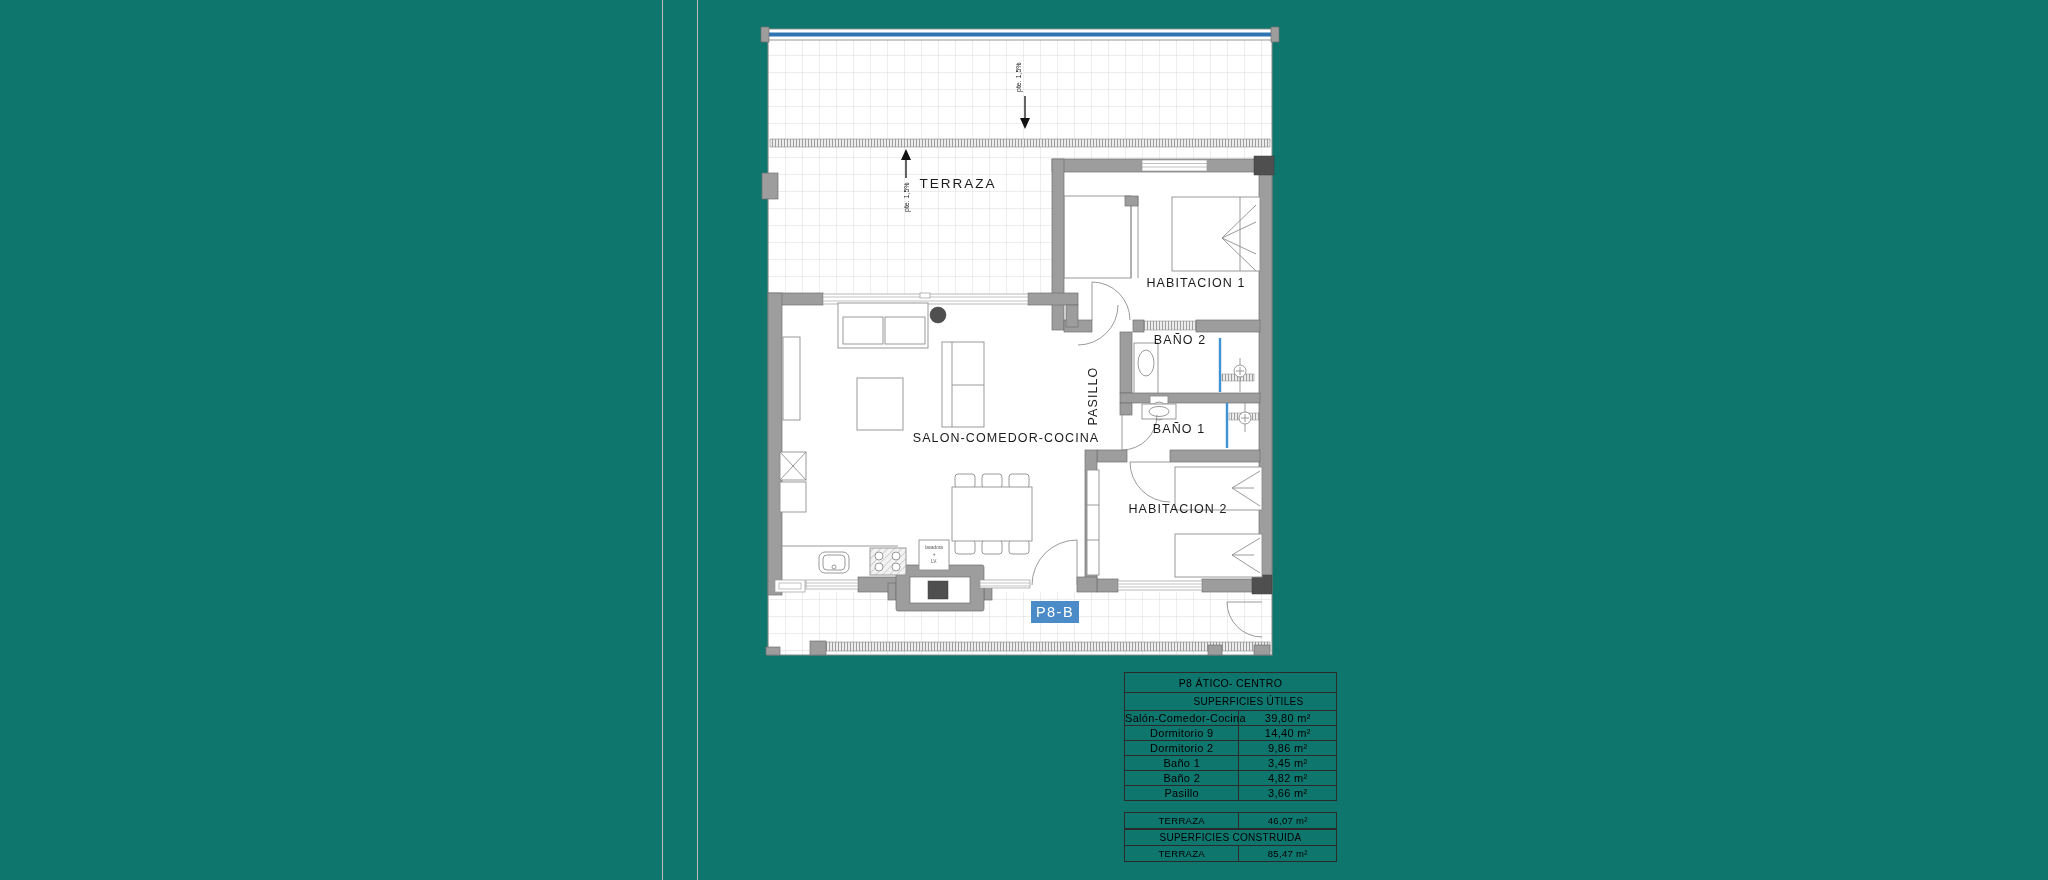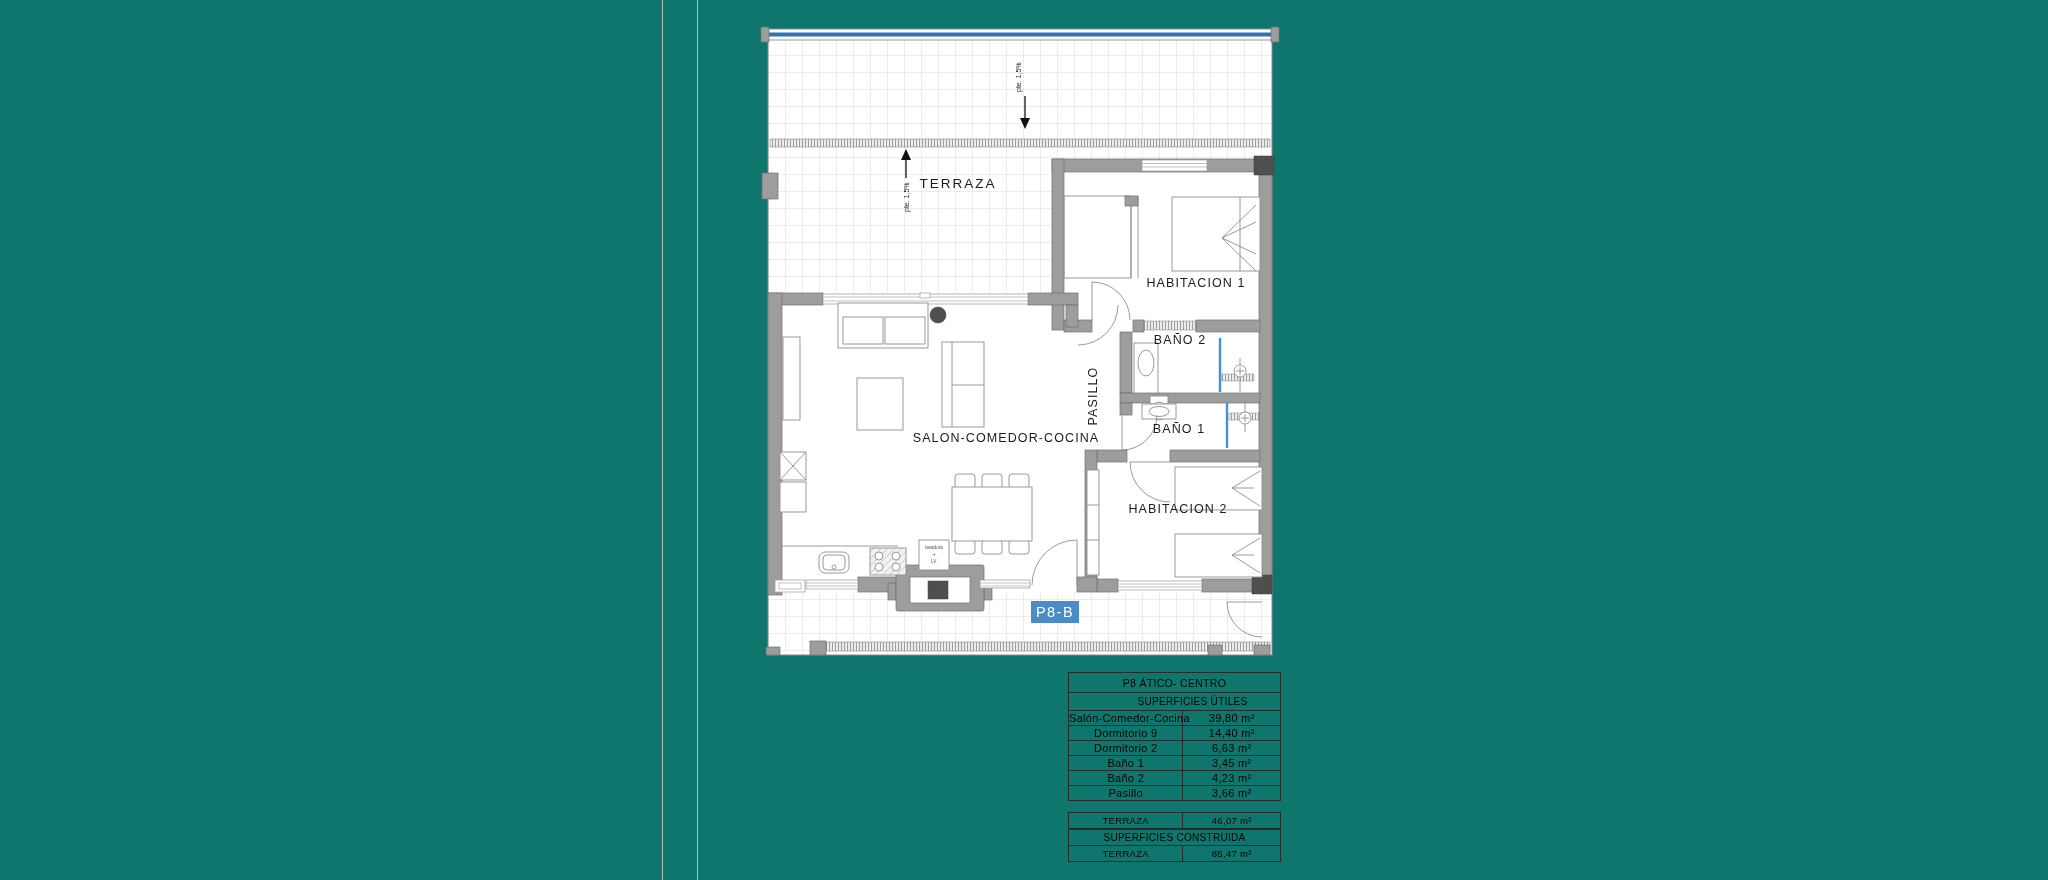--- a/index.html
+++ b/index.html
@@ -30,7 +30,7 @@
   .t-badge{font-family:"Liberation Sans",sans-serif;font-size:14.5px;letter-spacing:1.5px;
            fill:#ffffff;text-anchor:middle;}
   
-  .tables{position:absolute;left:1068px;top:672px;width:213px;color:#000;}
+  .tables{position:absolute;left:1124px;top:672px;width:213px;color:#000;}
   table.tbl{width:100%;border-collapse:collapse;border:1.6px solid #1a1a1a;table-layout:fixed;}
   table.tbl td{border:1px solid #2a2a2a;text-align:center;padding:0;vertical-align:middle;
                font-family:"Liberation Sans",sans-serif;letter-spacing:.3px;white-space:nowrap;}

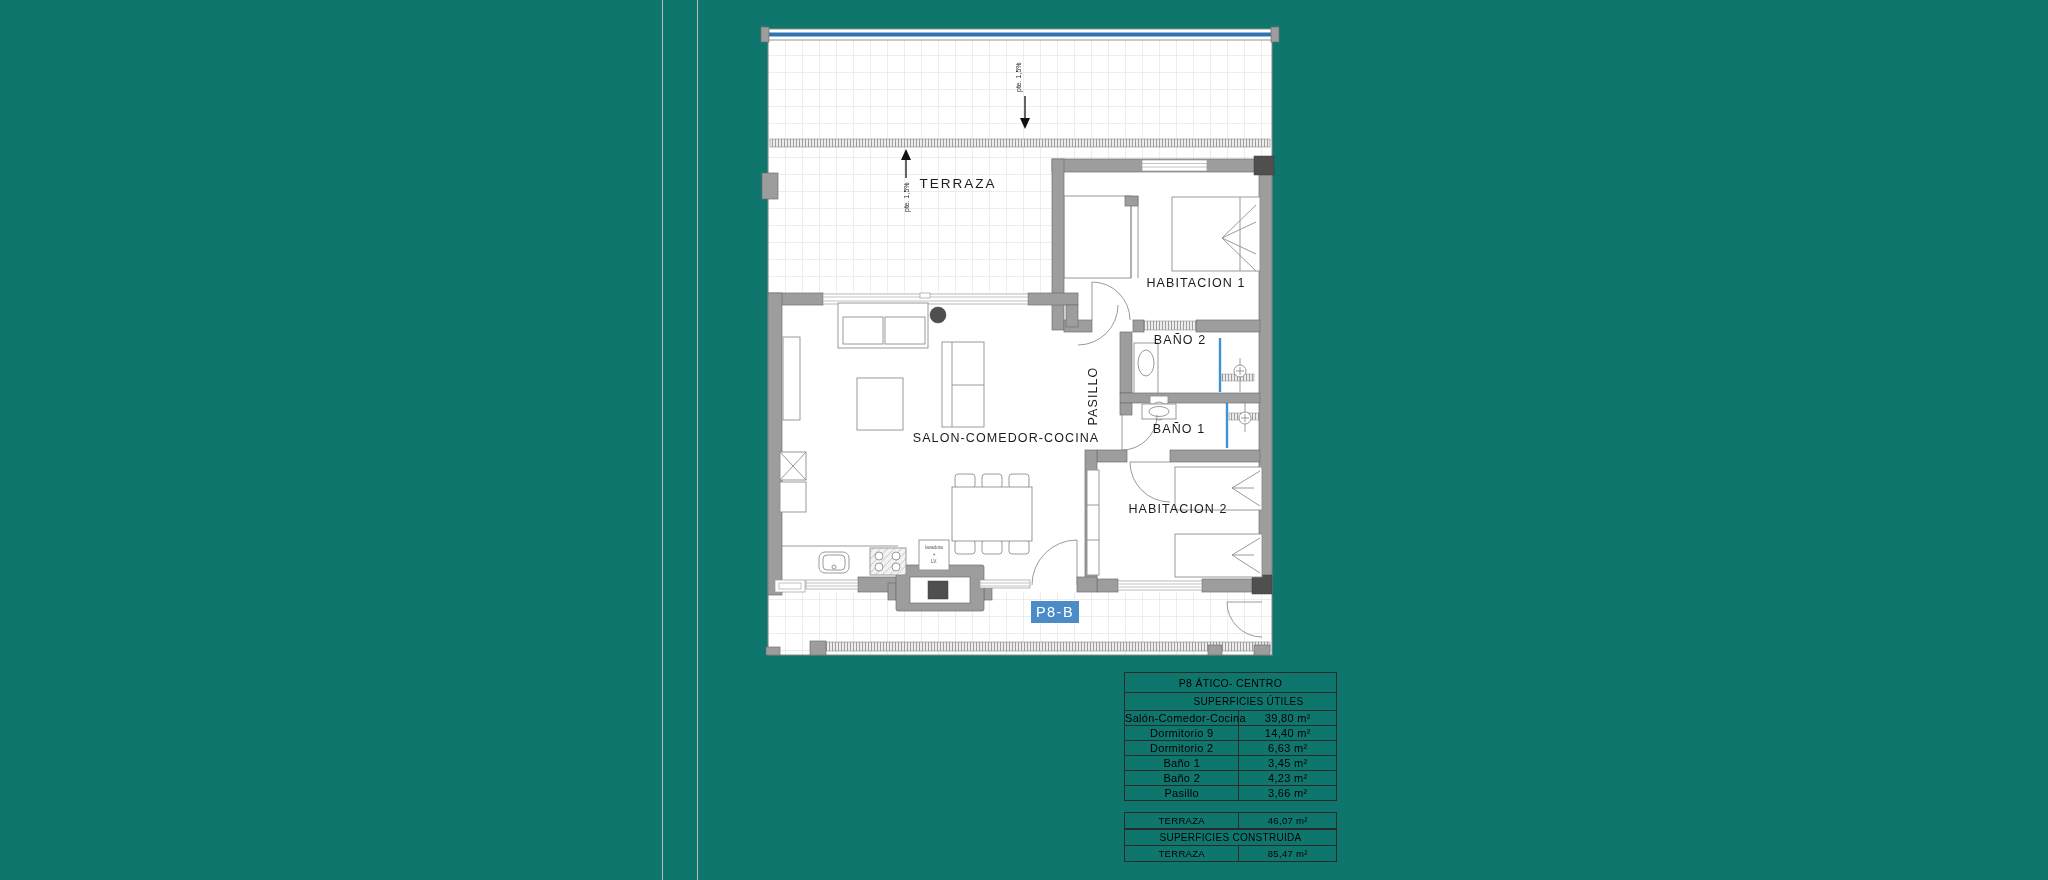--- a/index.html
+++ b/index.html
@@ -280,7 +280,7 @@
           </tr>
       <tr class="t-row">
         <td>Dormitorio 2</td>
-        <td>6,63 m²</td>
+        <td>9,86 m²</td>
           </tr>
       <tr class="t-row">
         <td>Baño 1</td>

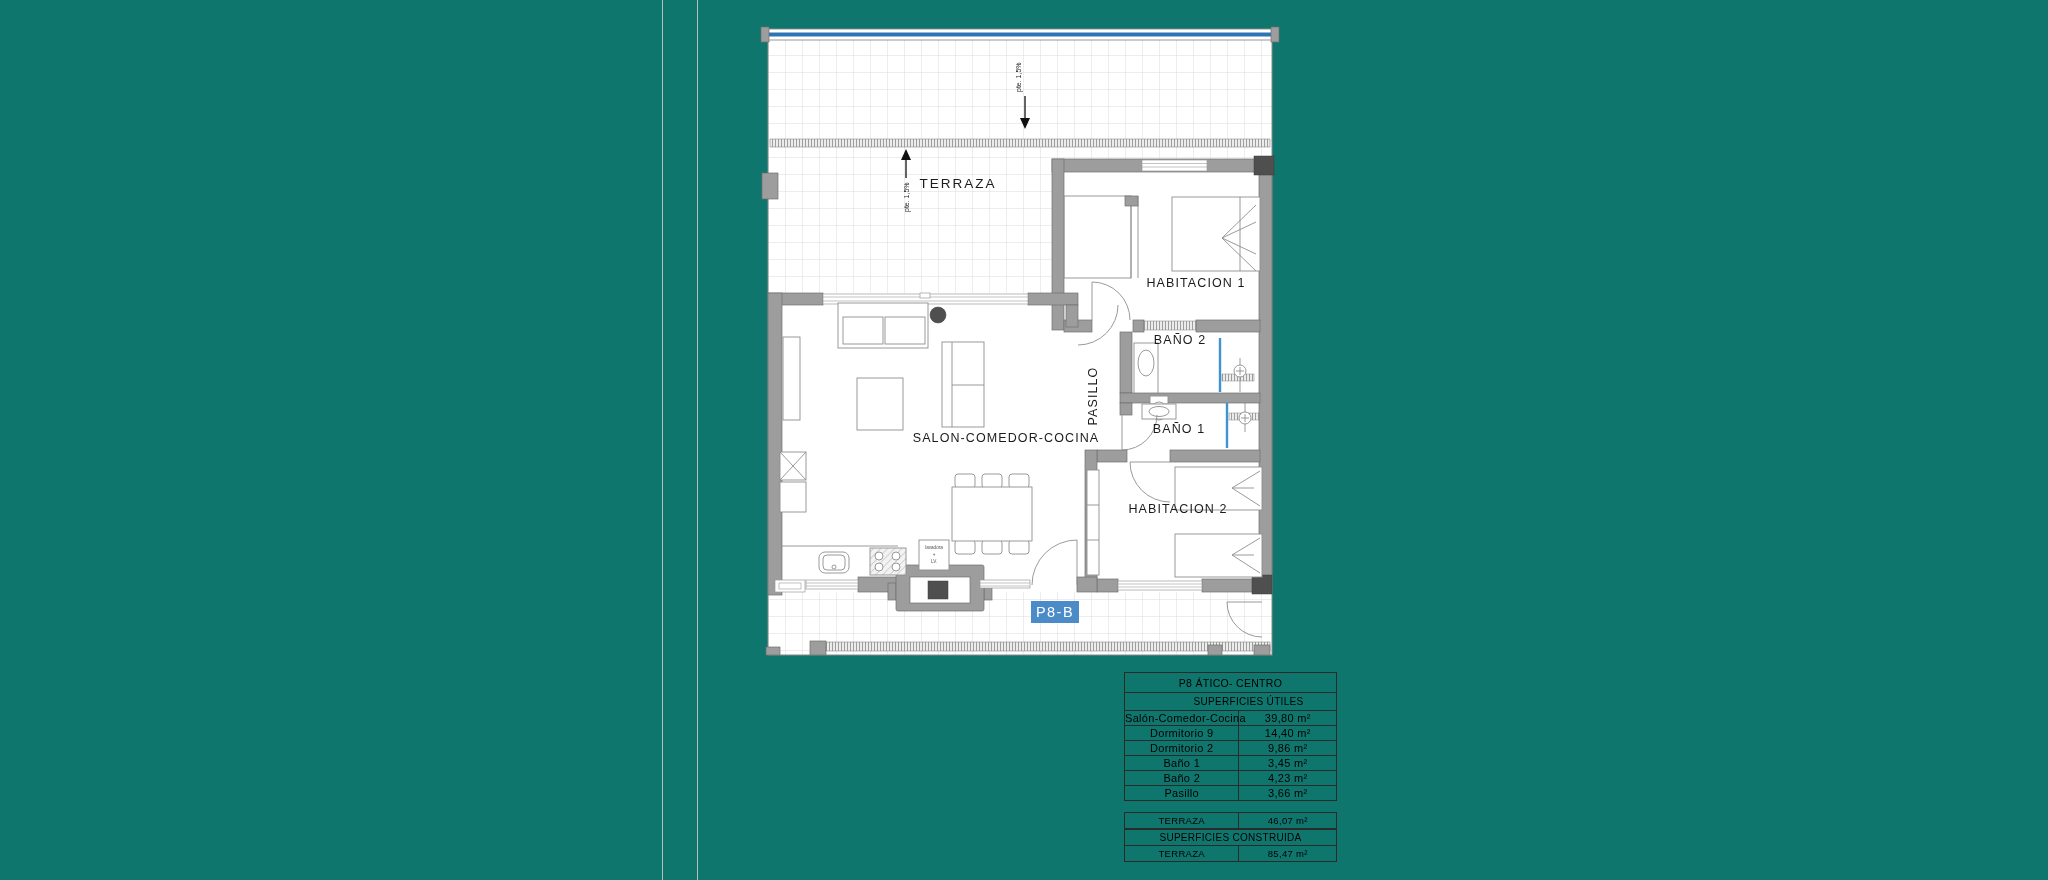--- a/index.html
+++ b/index.html
@@ -288,7 +288,7 @@
           </tr>
       <tr class="t-row">
         <td>Baño 2</td>
-        <td>4,23 m²</td>
+        <td>4,82 m²</td>
           </tr>
       <tr class="t-row">
         <td>Pasillo</td>

